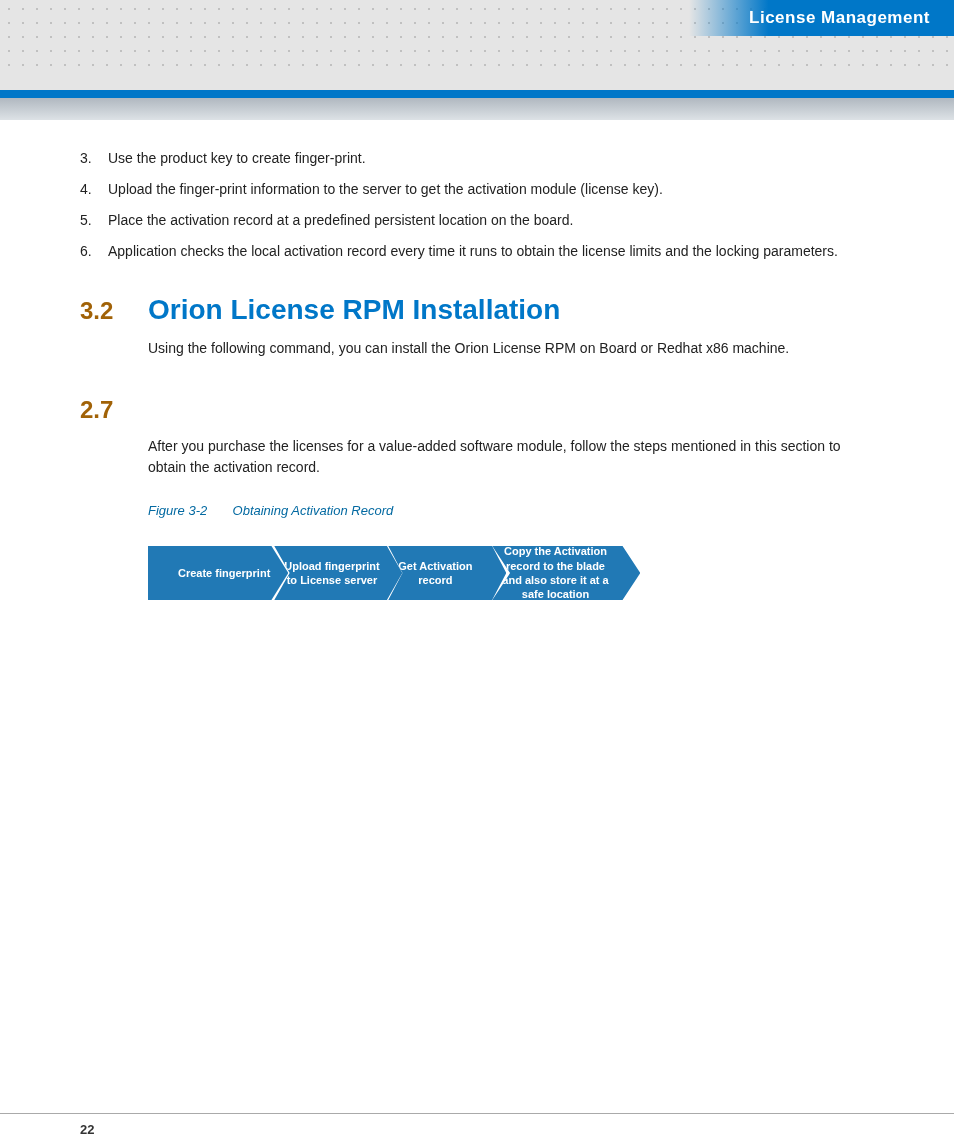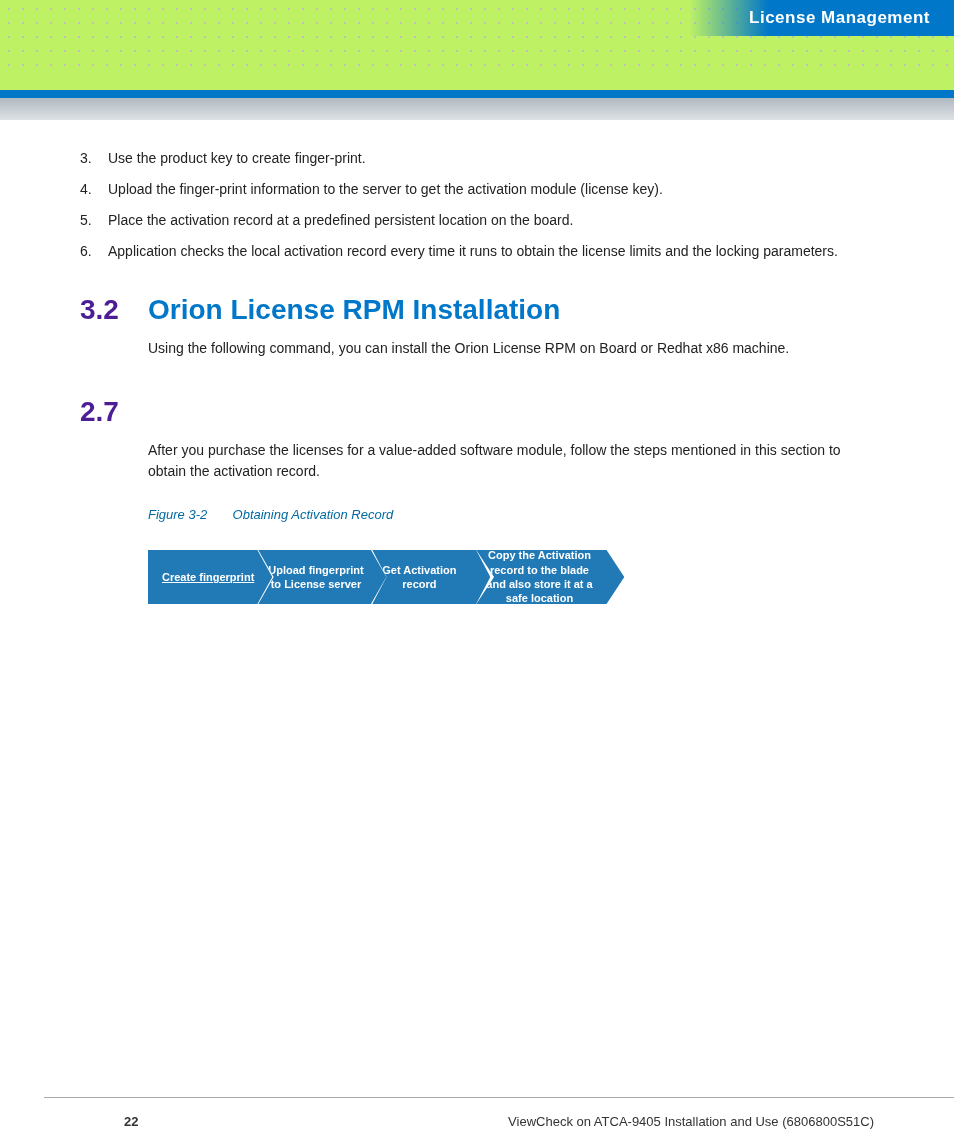--- a/index.html
+++ b/index.html
@@ -18,7 +18,7 @@
     .header {
       position: relative;
       height: 90px;
-      background: #bef264;
+      background: #e5e5e5;
       overflow: hidden;
     }
 

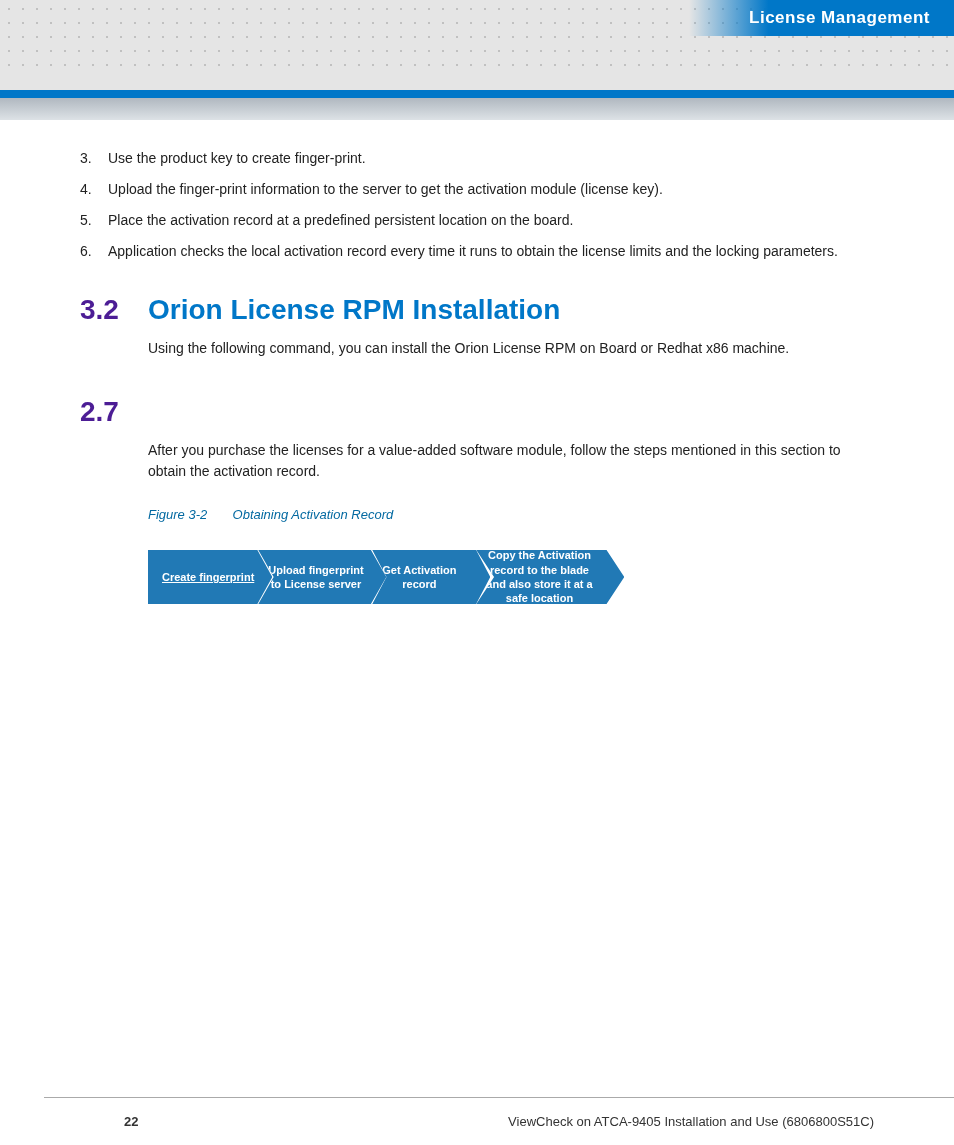--- a/index.html
+++ b/index.html
@@ -92,8 +92,8 @@
     }
 
     .section-number {
-      color: #4c1d95;
-      font-size: 28px;
+      color: #a16207;
+      font-size: 24px;
       font-weight: bold;
       min-width: 68px;
     }

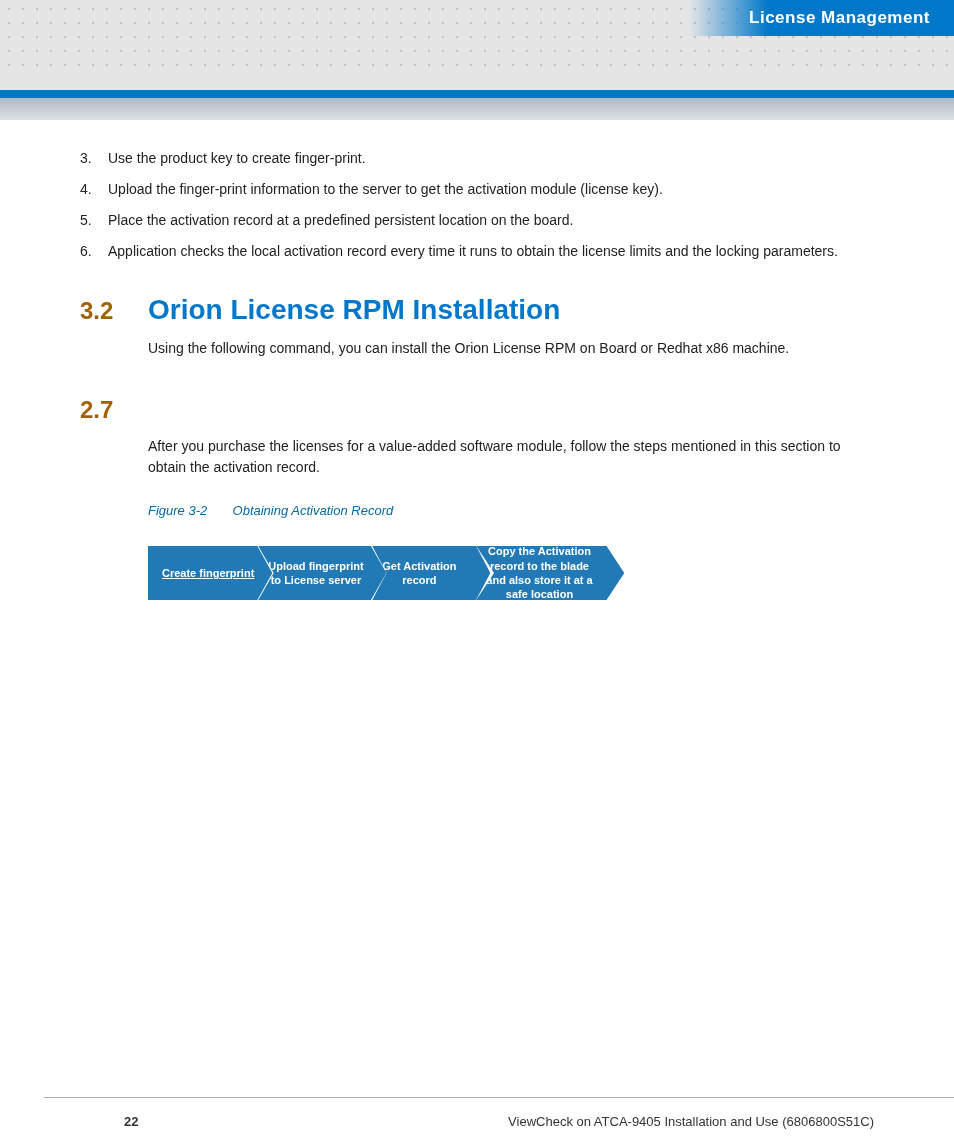--- a/index.html
+++ b/index.html
@@ -153,8 +153,7 @@
 
     .arrow-step:first-child {
       clip-path: polygon(0% 0%, 88% 0%, 100% 50%, 88% 100%, 0% 100%);
-      padding-left: 14px;
-      text-decoration: underline;
+      padding-left: 30px;
     }
 
     .arrow-step-text {

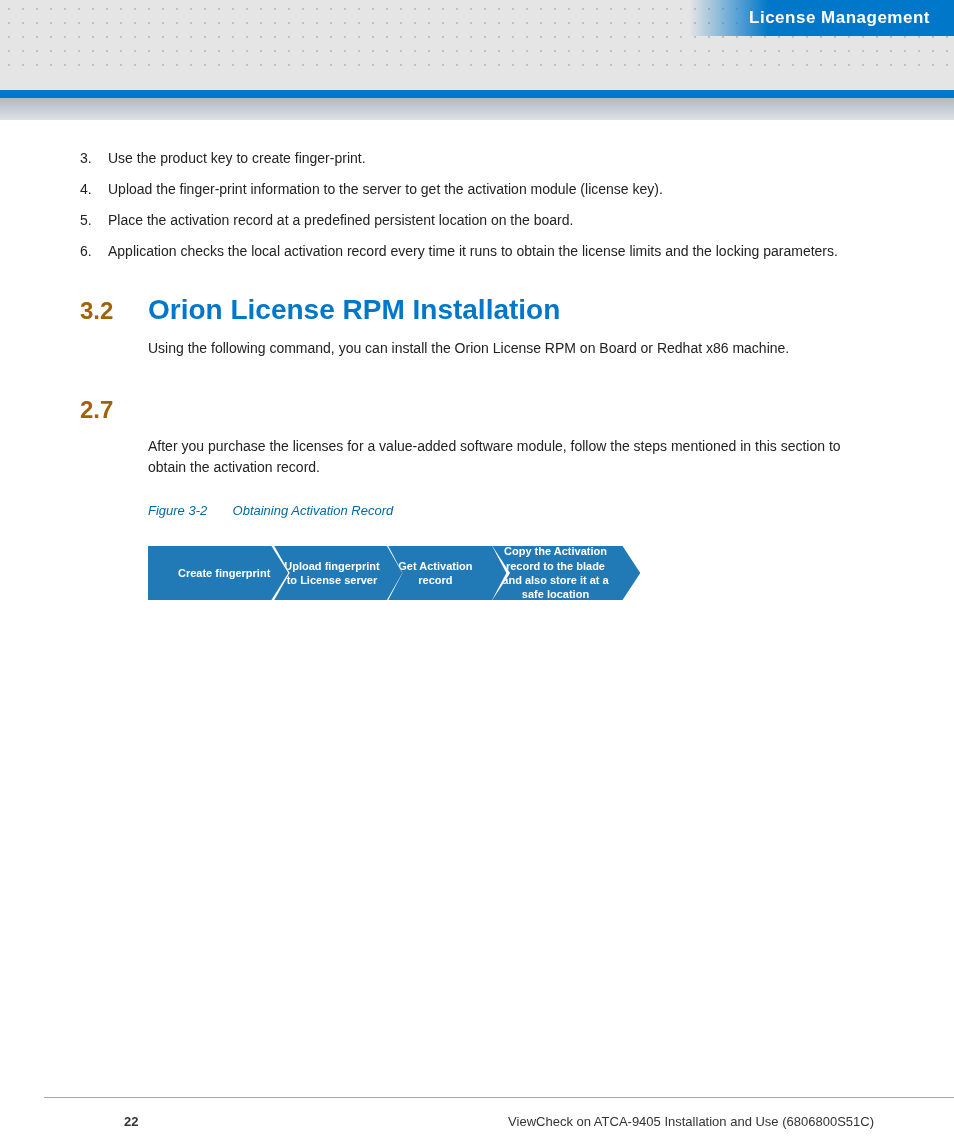--- a/index.html
+++ b/index.html
@@ -171,13 +171,12 @@
       bottom: 0;
       left: 0; right: 0;
       border-top: 1px solid #aaa;
-      padding: 16px 80px;
+      padding: 8px 80px;
       display: flex;
       justify-content: space-between;
       align-items: center;
       font-size: 13px;
       color: #333;
-      margin-left: 44px;
     }
 
     .footer-page {

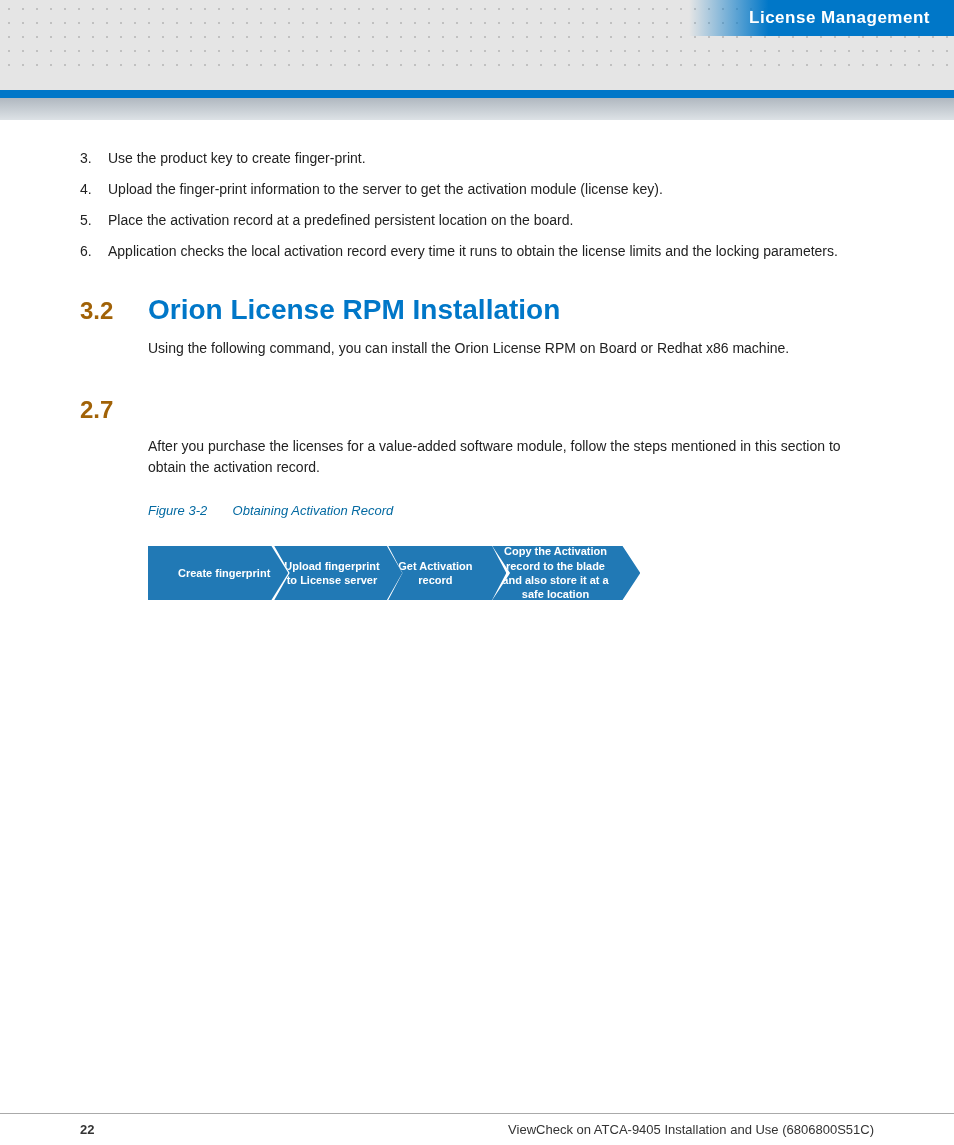--- a/index.html
+++ b/index.html
@@ -260,7 +260,6 @@
 
 <div class="footer">
   <span class="footer-page">22</span>
-  <span class="footer-doc">ViewCheck on ATCA-9405 Installation and Use (6806800S51C)</span>
 </div>
 
 </body></html>

